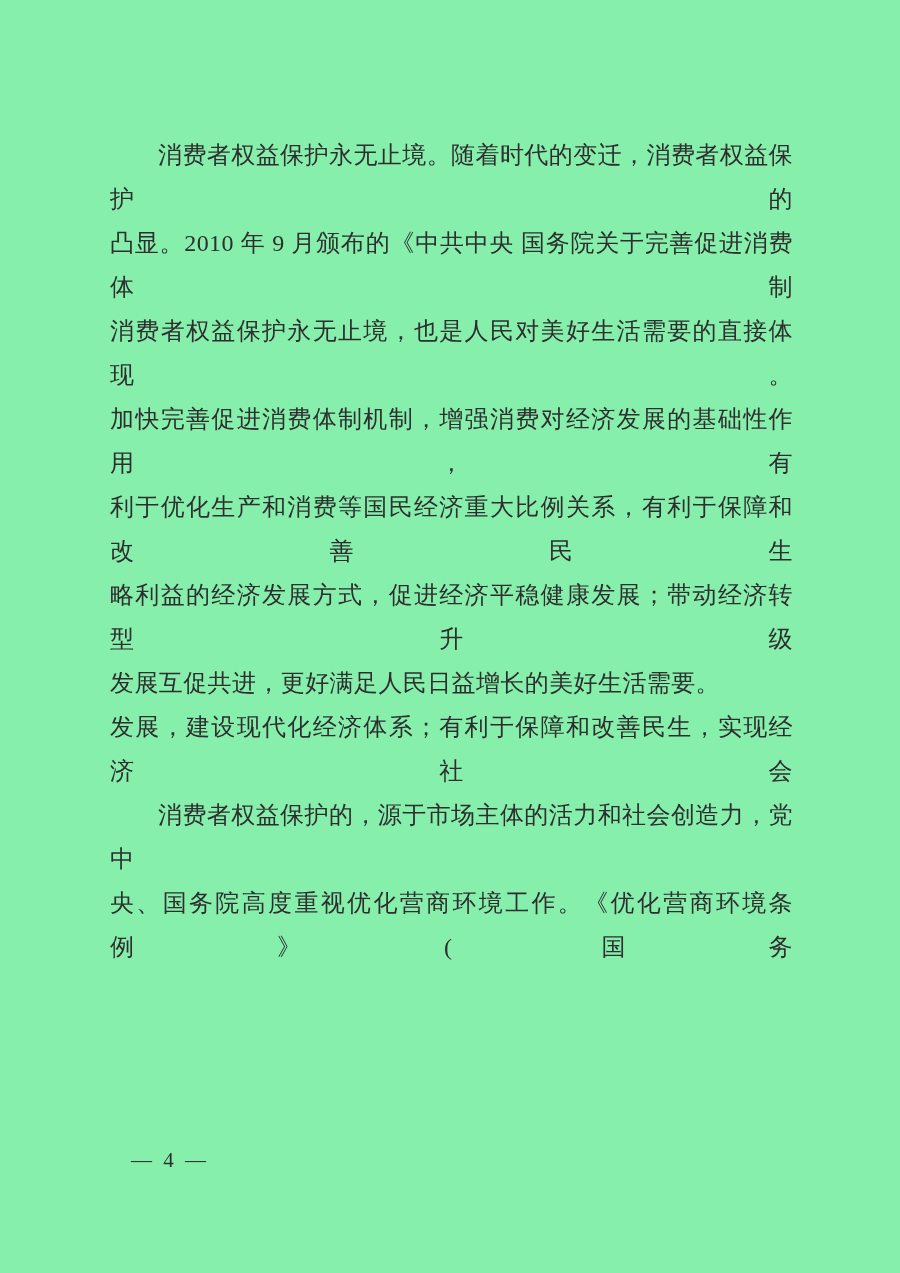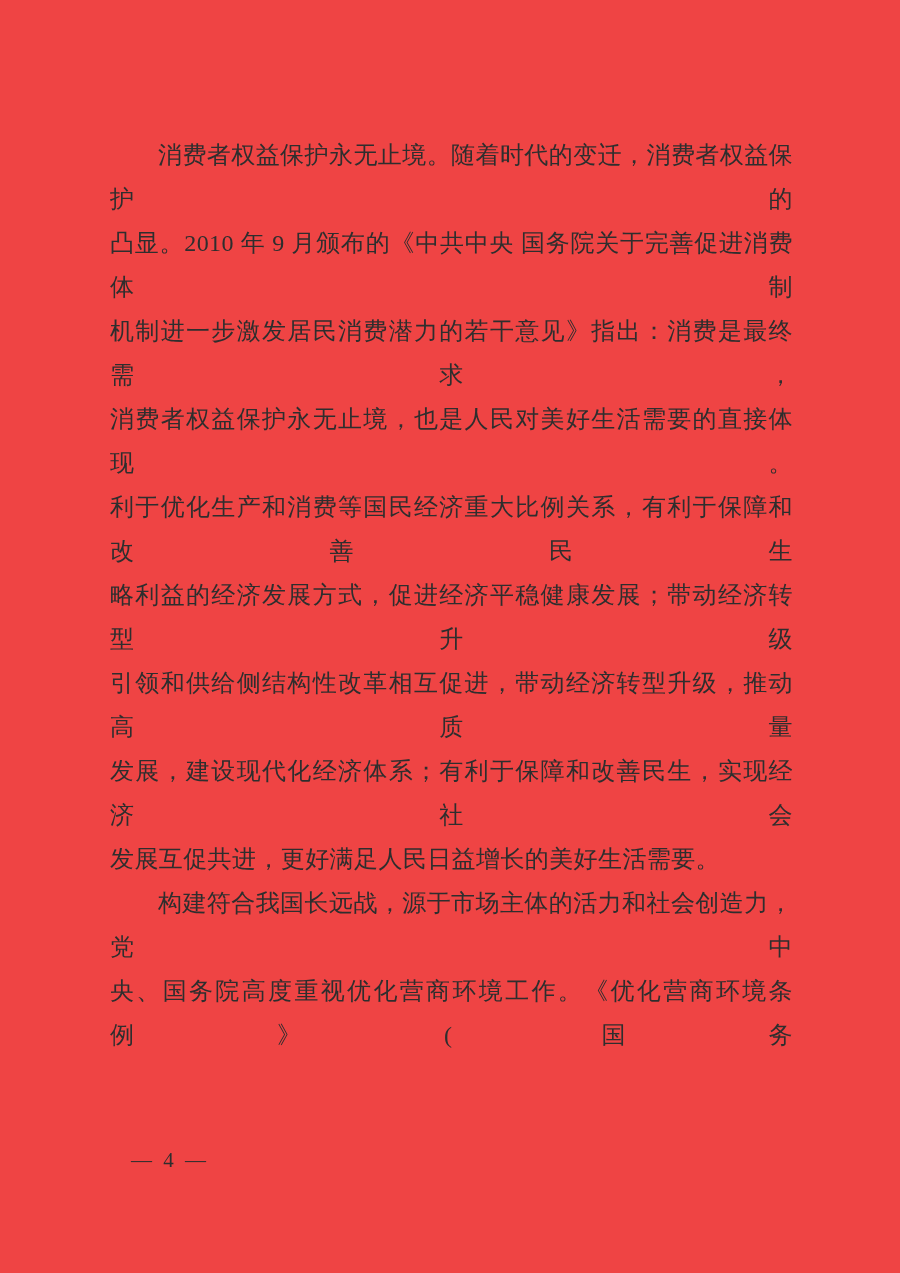--- a/index.html
+++ b/index.html
@@ -11,7 +11,7 @@
     position: relative;
     width: 900px;
     height: 1273px;
-    background: #ef4444;
+    background: #86efac;
     overflow: hidden;
     font-family: "Liberation Serif", "DejaVu Serif", serif;
   }

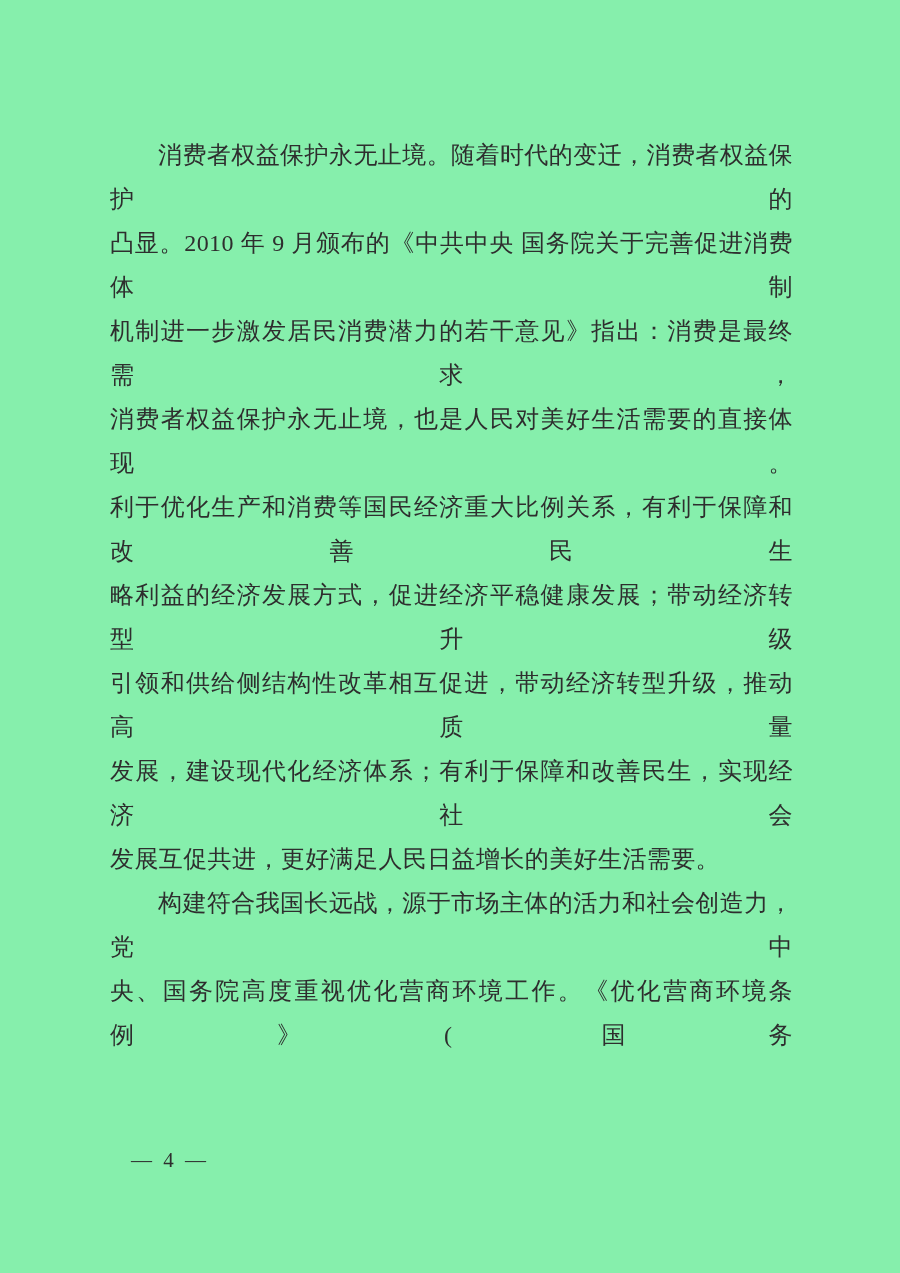--- a/index.html
+++ b/index.html
@@ -64,7 +64,6 @@
     <div class="paragraph">
       <div class="text-line indent">消费者权益保护永无止境。随着时代的变迁，消费者权益保护的</div>
       <div class="text-line">凸显。2010 年 9 月颁布的《中共中央 国务院关于完善促进消费体制</div>
-      <div class="text-line">机制进一步激发居民消费潜力的若干意见》指出：消费是最终需求，</div>
       <div class="text-line">消费者权益保护永无止境，也是人民对美好生活需要的直接体现。</div>
       <div class="text-line">利于优化生产和消费等国民经济重大比例关系，有利于保障和改善民生</div>
       <div class="text-line">略利益的经济发展方式，促进经济平稳健康发展；带动经济转型升级</div>

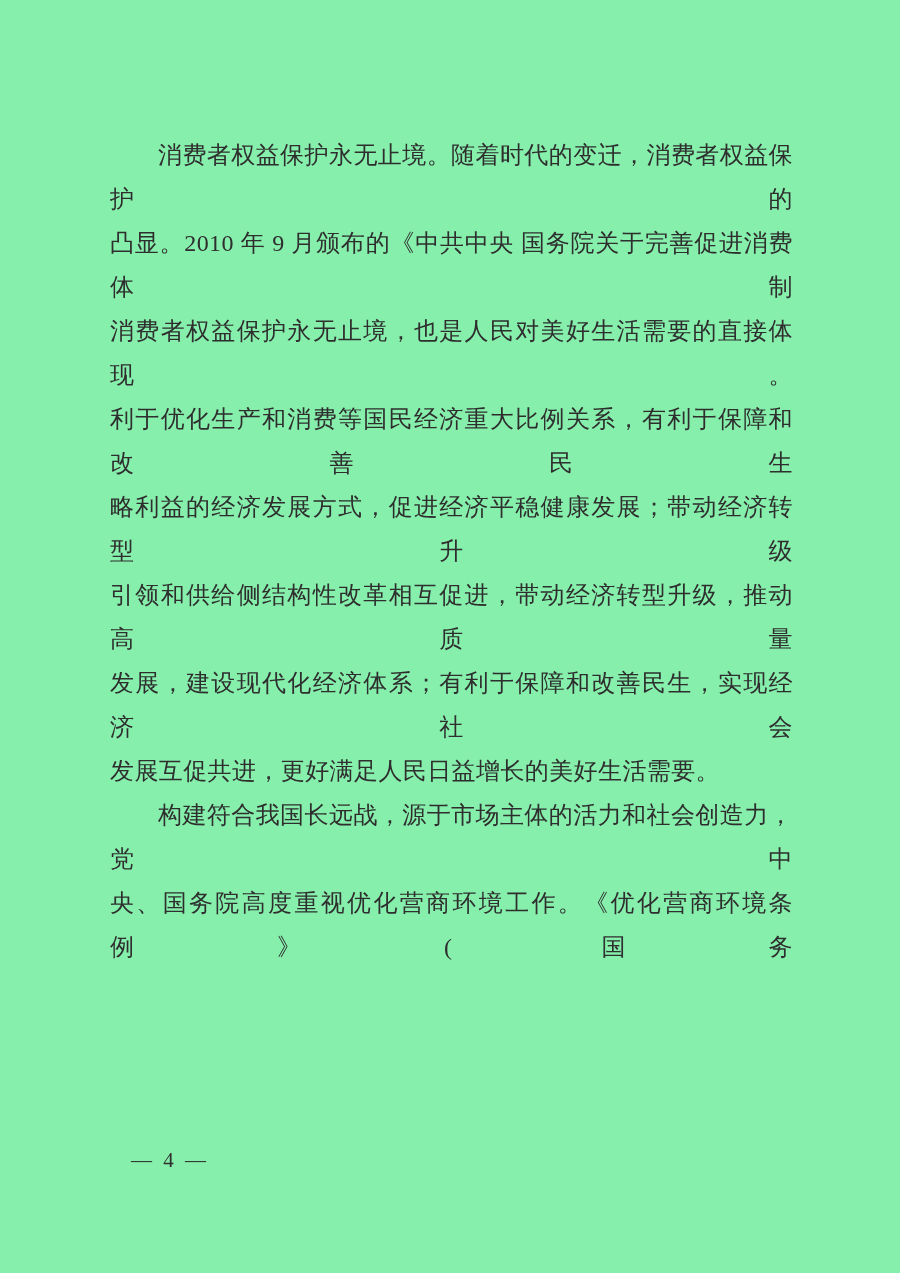--- a/index.html
+++ b/index.html
@@ -65,6 +65,7 @@
       <div class="text-line indent">消费者权益保护永无止境。随着时代的变迁，消费者权益保护的</div>
       <div class="text-line">凸显。2010 年 9 月颁布的《中共中央 国务院关于完善促进消费体制</div>
       <div class="text-line">消费者权益保护永无止境，也是人民对美好生活需要的直接体现。</div>
+      <div class="text-line">加快完善促进消费体制机制，增强消费对经济发展的基础性作用，有</div>
       <div class="text-line">利于优化生产和消费等国民经济重大比例关系，有利于保障和改善民生</div>
       <div class="text-line">略利益的经济发展方式，促进经济平稳健康发展；带动经济转型升级</div>
       <div class="text-line">引领和供给侧结构性改革相互促进，带动经济转型升级，推动高质量</div>

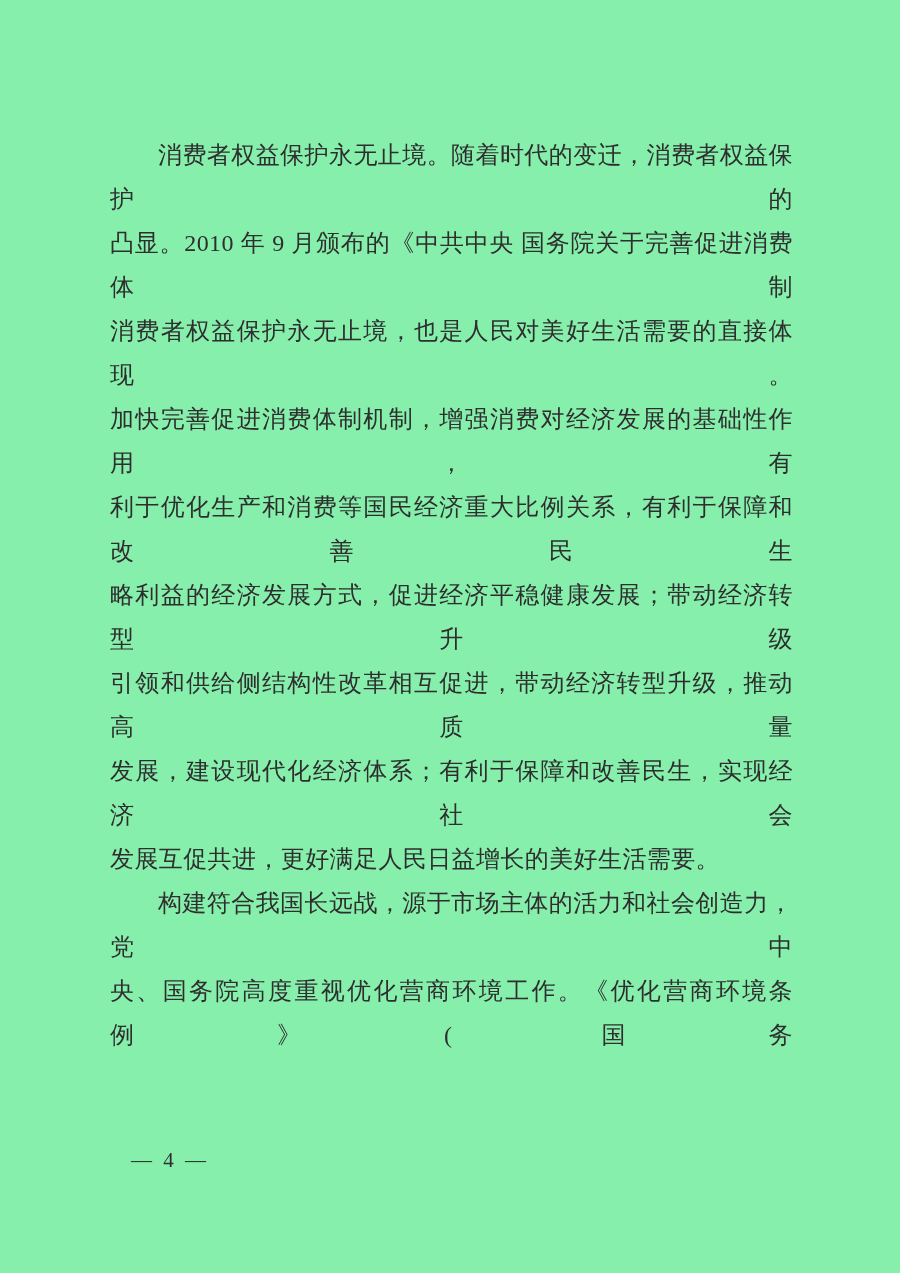--- a/index.html
+++ b/index.html
@@ -68,7 +68,6 @@
       <div class="text-line">加快完善促进消费体制机制，增强消费对经济发展的基础性作用，有</div>
       <div class="text-line">利于优化生产和消费等国民经济重大比例关系，有利于保障和改善民生</div>
       <div class="text-line">略利益的经济发展方式，促进经济平稳健康发展；带动经济转型升级</div>
-      <div class="text-line">引领和供给侧结构性改革相互促进，带动经济转型升级，推动高质量</div>
       <div class="text-line">发展，建设现代化经济体系；有利于保障和改善民生，实现经济社会</div>
       <div class="text-line para-end">发展互促共进，更好满足人民日益增长的美好生活需要。</div>
     </div>

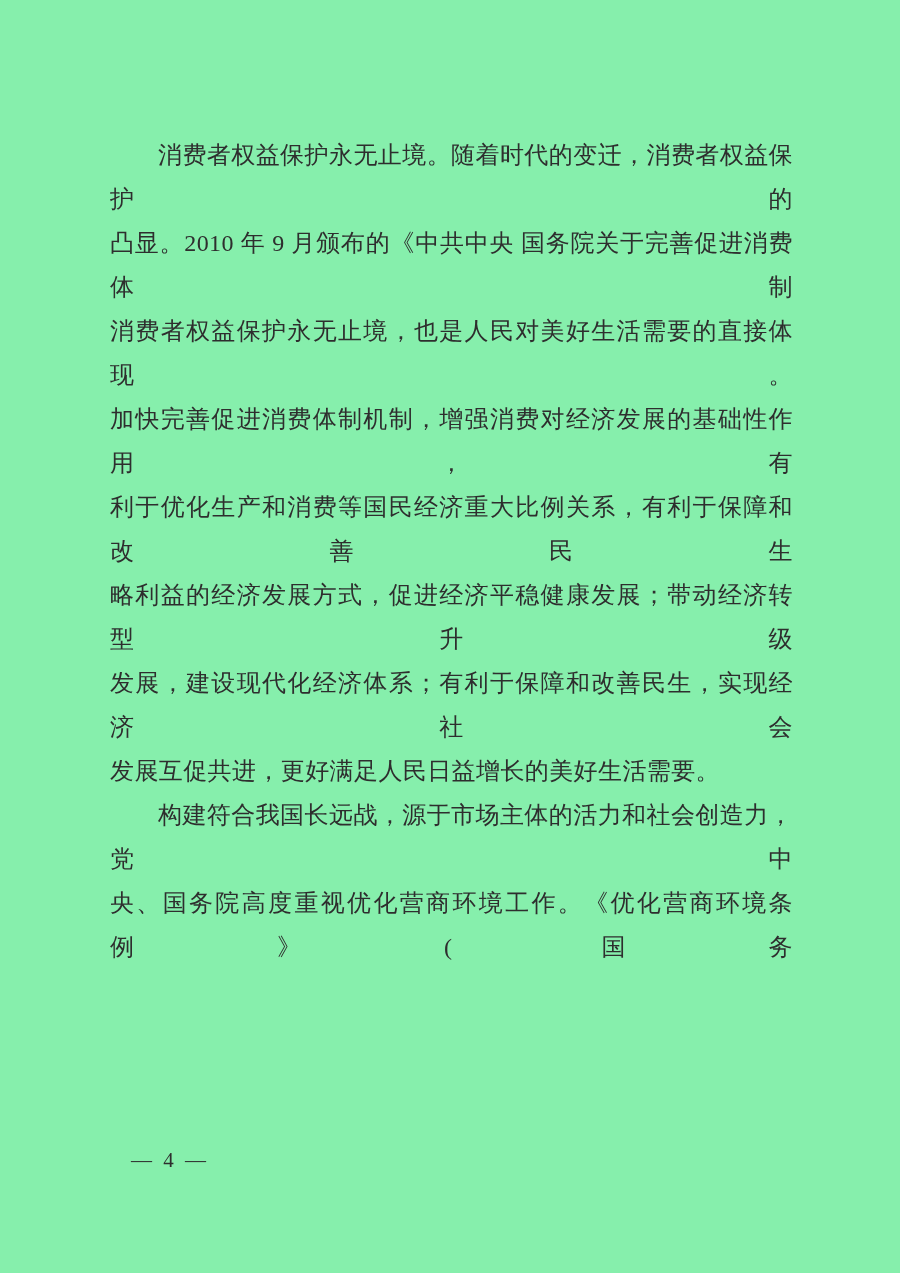--- a/index.html
+++ b/index.html
@@ -68,8 +68,8 @@
       <div class="text-line">加快完善促进消费体制机制，增强消费对经济发展的基础性作用，有</div>
       <div class="text-line">利于优化生产和消费等国民经济重大比例关系，有利于保障和改善民生</div>
       <div class="text-line">略利益的经济发展方式，促进经济平稳健康发展；带动经济转型升级</div>
+      <div class="text-line para-end">发展互促共进，更好满足人民日益增长的美好生活需要。</div>
       <div class="text-line">发展，建设现代化经济体系；有利于保障和改善民生，实现经济社会</div>
-      <div class="text-line para-end">发展互促共进，更好满足人民日益增长的美好生活需要。</div>
     </div>
 
     <div class="paragraph">

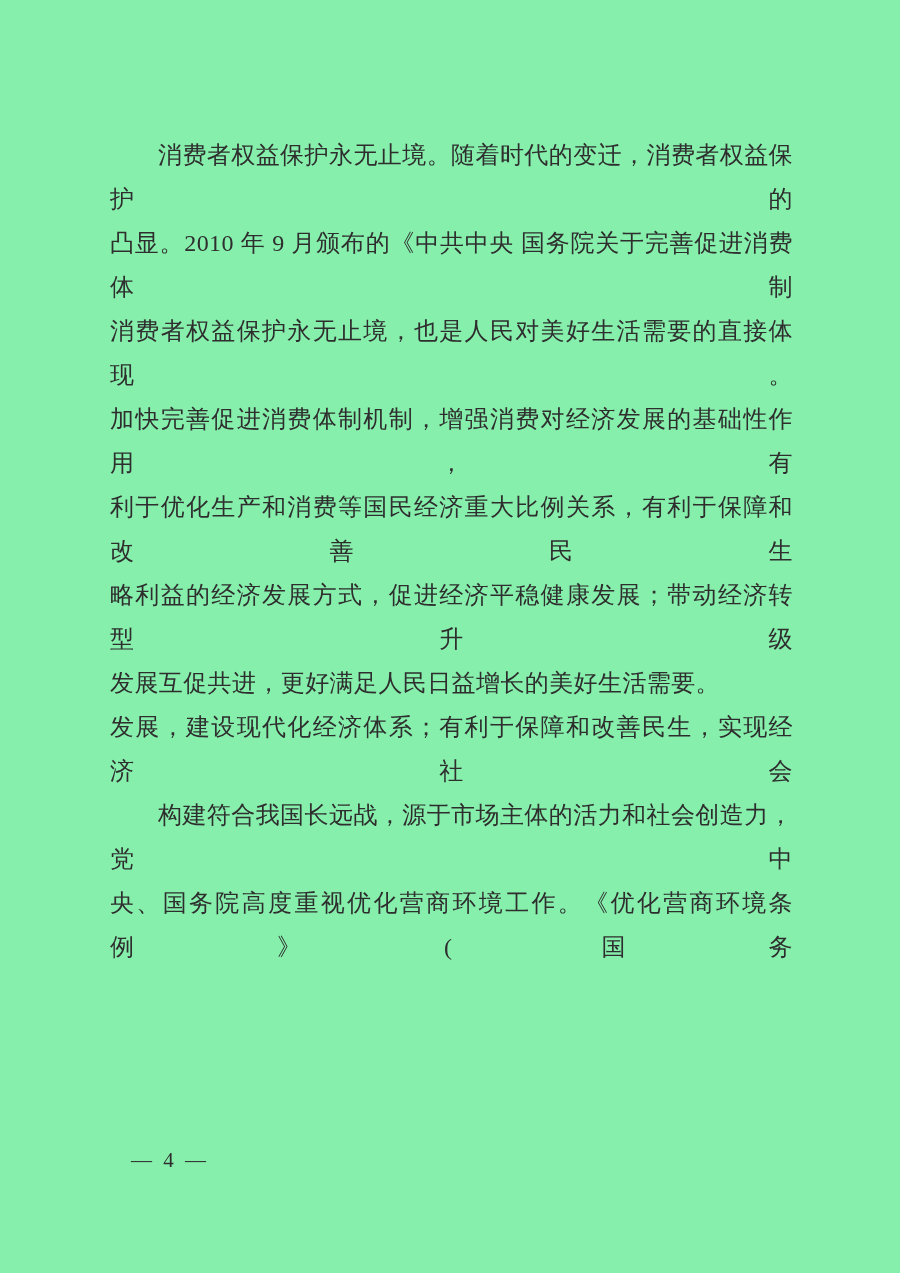--- a/index.html
+++ b/index.html
@@ -73,7 +73,7 @@
     </div>
 
     <div class="paragraph">
-      <div class="text-line indent">构建符合我国长远战，源于市场主体的活力和社会创造力，党中</div>
+      <div class="text-line indent">消费者权益保护的，源于市场主体的活力和社会创造力，党中</div>
       <div class="text-line">央、国务院高度重视优化营商环境工作。《优化营商环境条例》( 国务</div>
 
     </div>

